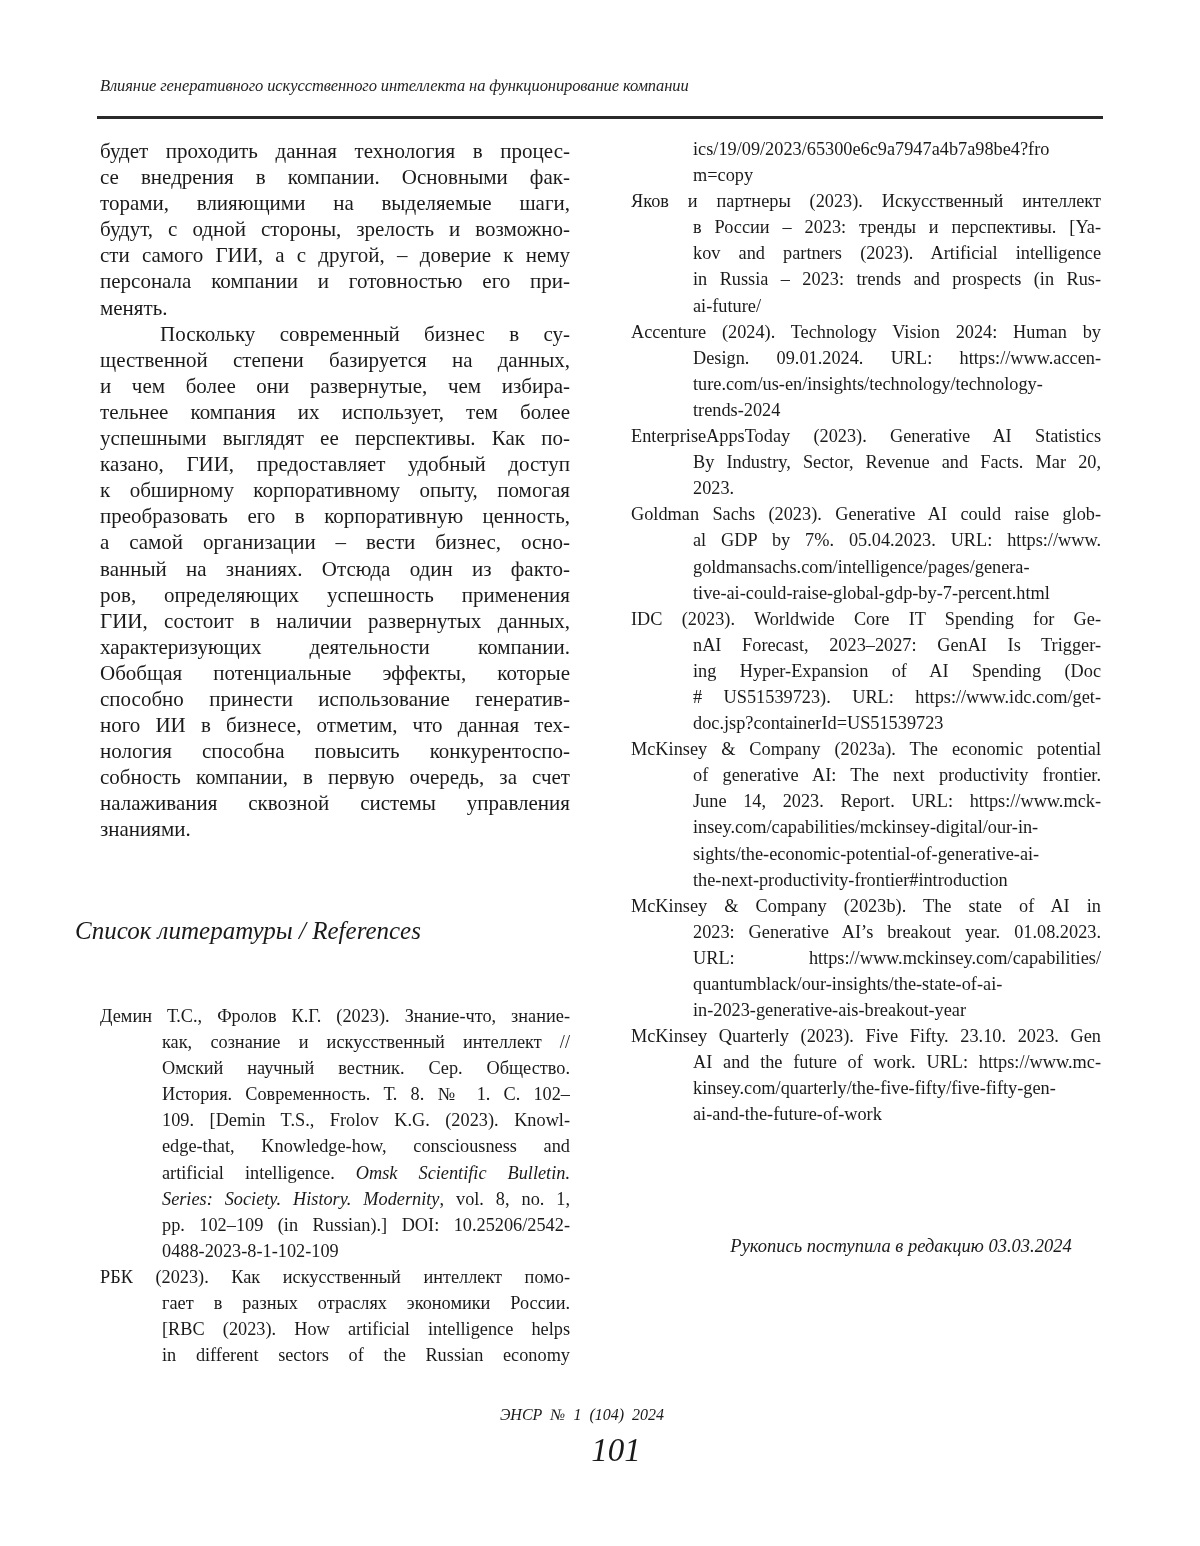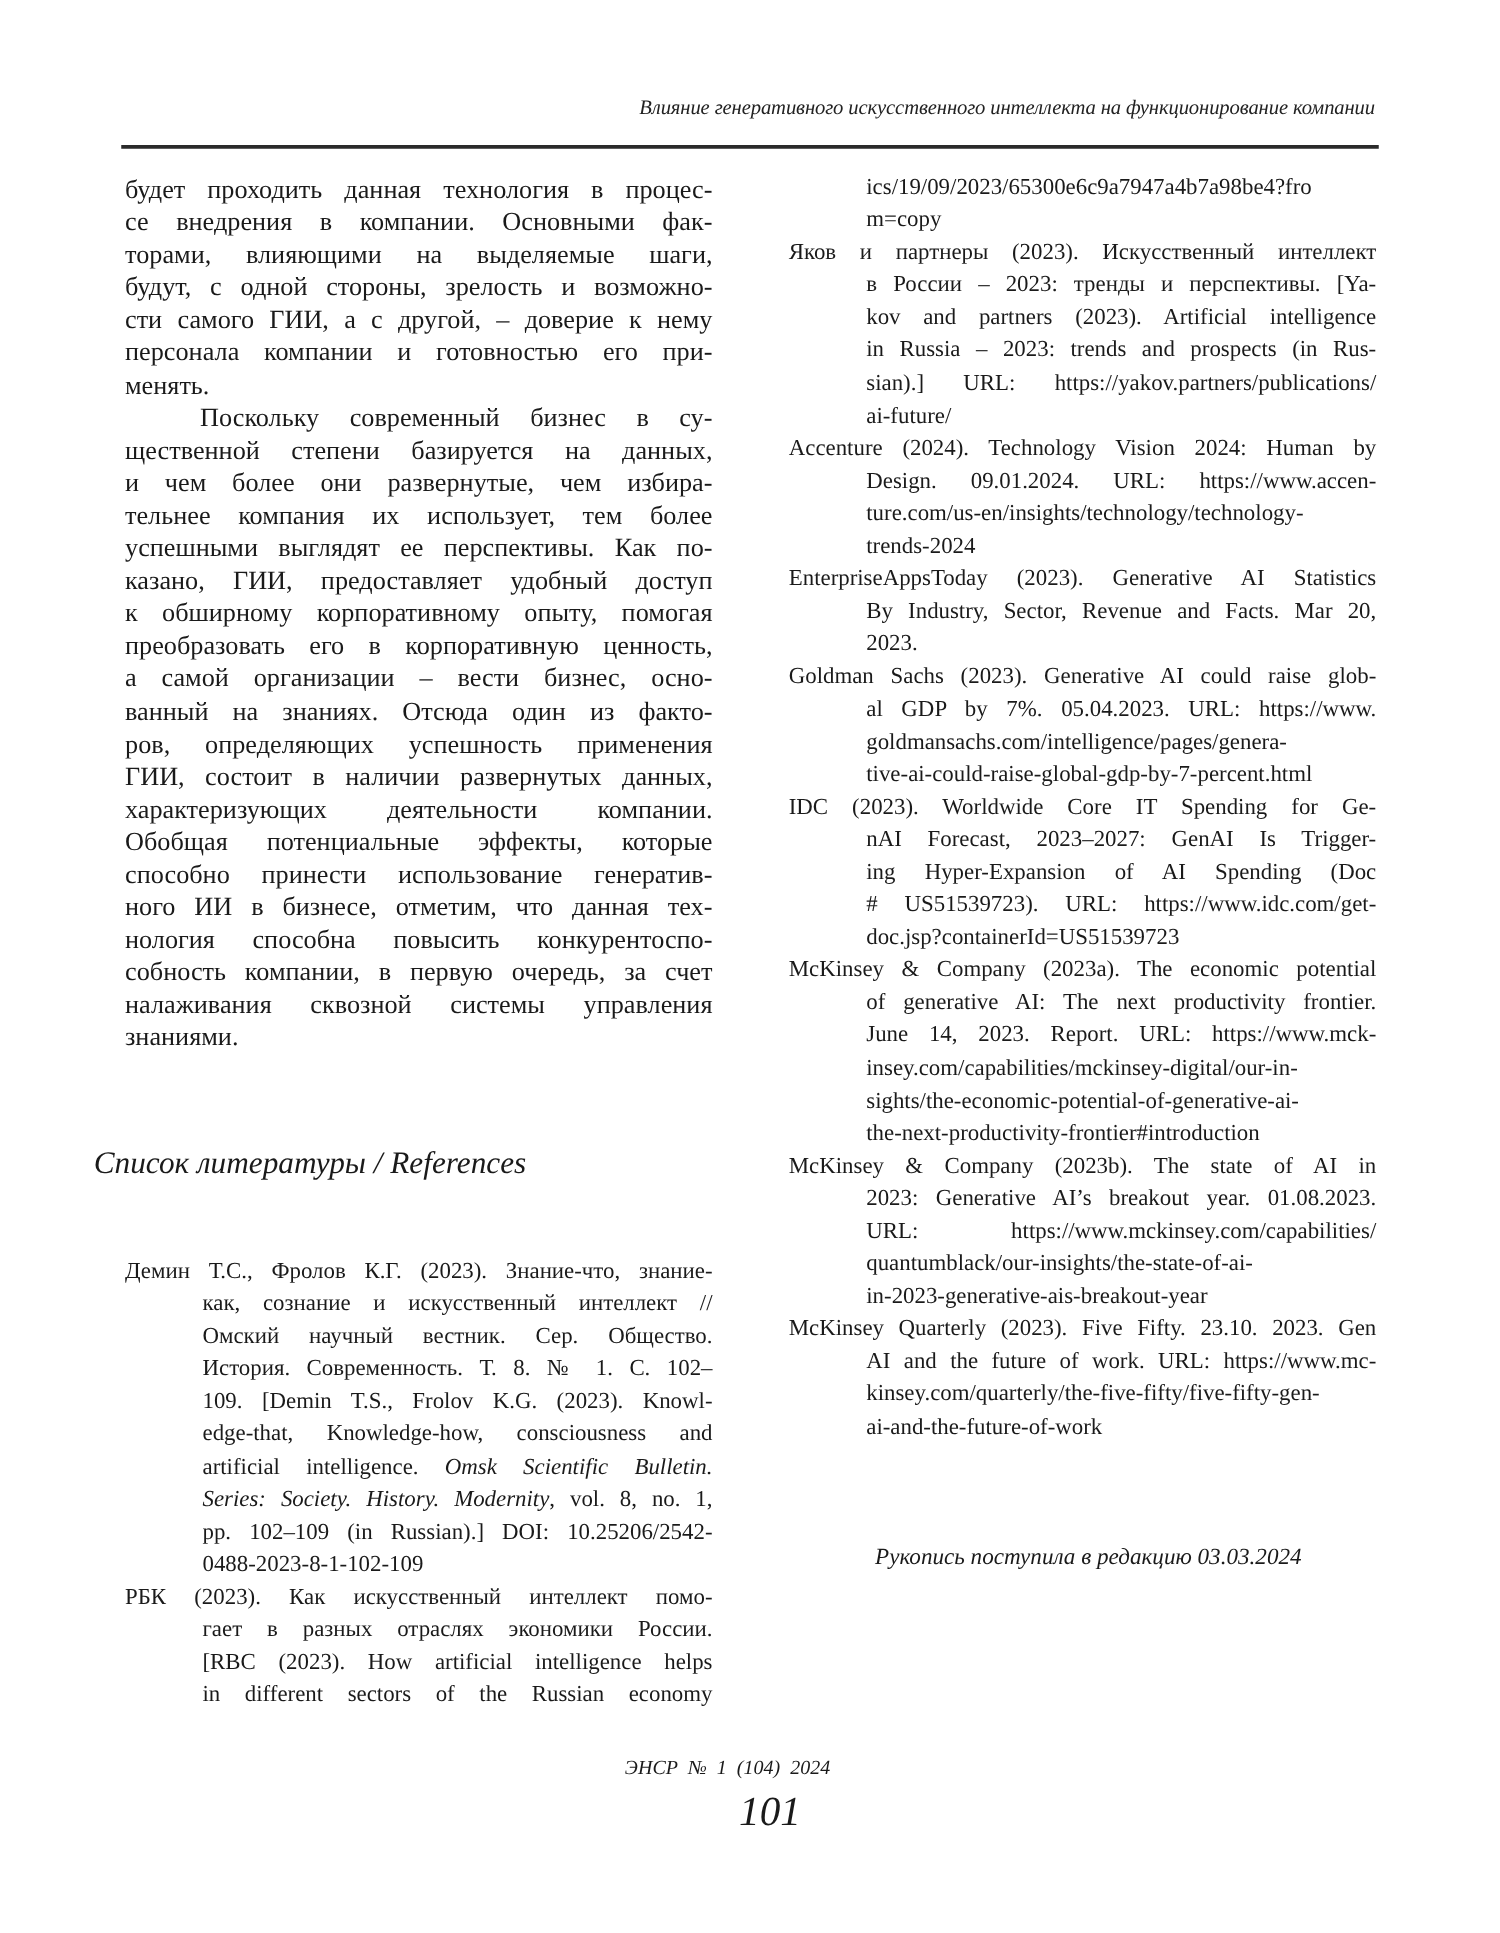--- a/index.html
+++ b/index.html
@@ -6,7 +6,7 @@
   body { width: 1200px; height: 1546px; position: relative; overflow: hidden; color: #1a1a1a;
          font-family: "Liberation Serif", "DejaVu Serif", serif; }
   .running-head { position: absolute; left: 100px; top: 76px; width: 1000px;
-         font-style: italic; font-size: 16.5px; color: #222; letter-spacing: -0.1px; text-align: right; }
+         font-style: italic; font-size: 16.5px; color: #222; letter-spacing: -0.1px; }
   .head-rule { position: absolute; left: 97px; top: 116px; width: 1006px; height: 3px; background: #2a2a2a; }
   .col { position: absolute; }
   .col-left { left: 100px; top: 138px; width: 470px; }

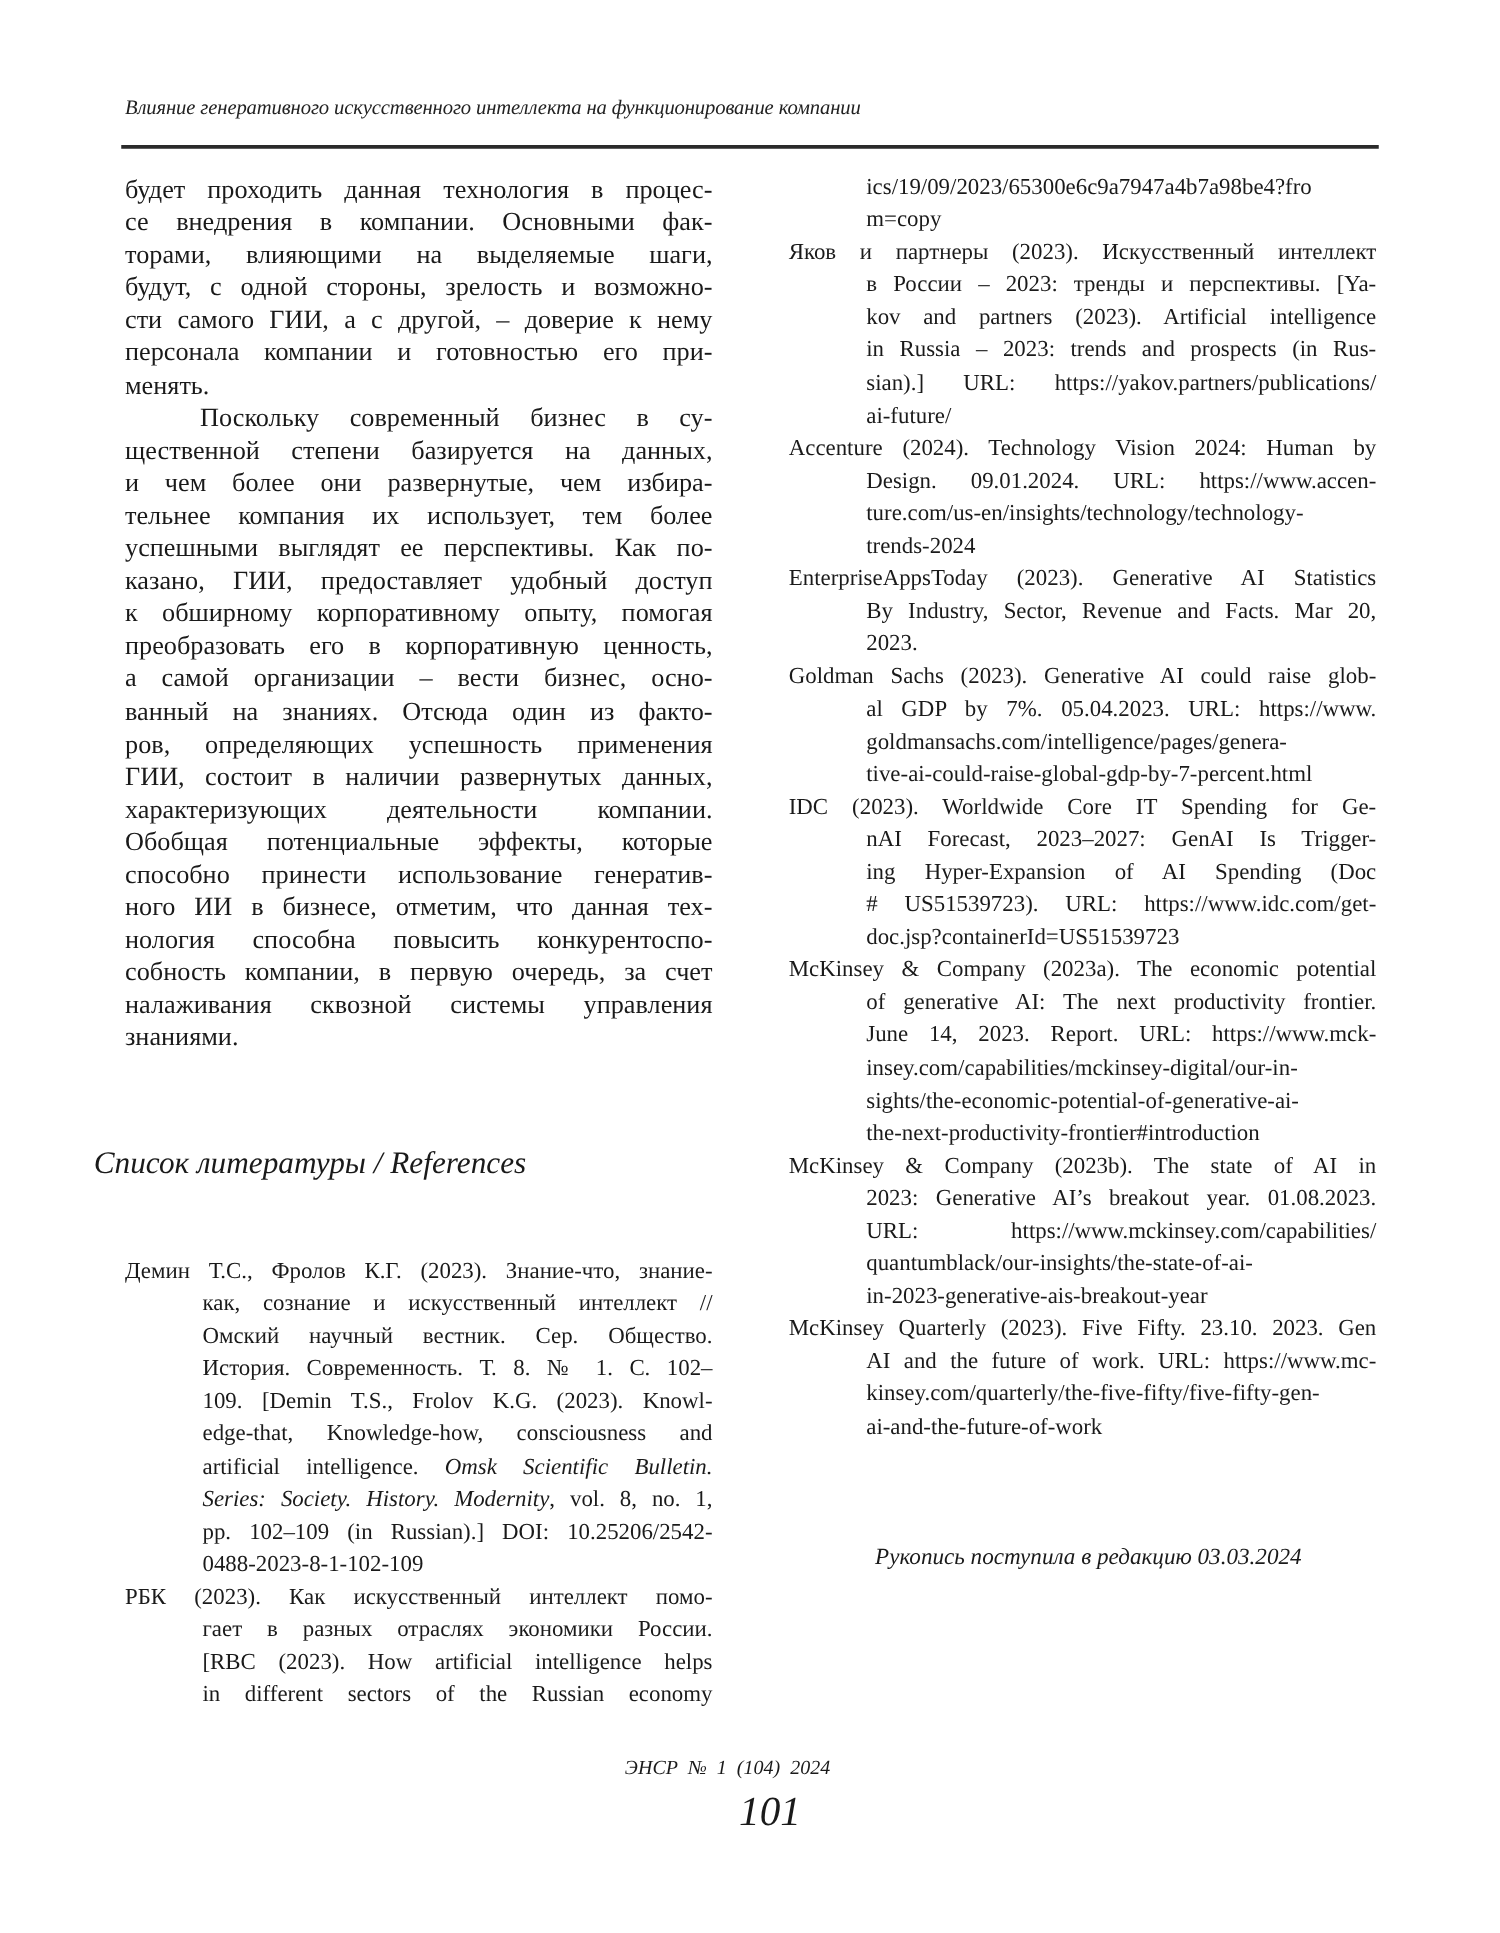--- a/index.html
+++ b/index.html
@@ -101,7 +101,6 @@
     <span class="line cont">в России – 2023: тренды и перспективы. [Ya-</span>
     <span class="line cont">kov and partners (2023). Artificial intelligence</span>
     <span class="line cont">in Russia – 2023: trends and prospects  (in Rus-</span>
-    <span class="line cont">sian).] URL: https://yakov.partners/publications/</span>
     <span class="line cont last">ai-future/</span>
   </div>
   <div class="ref-block">

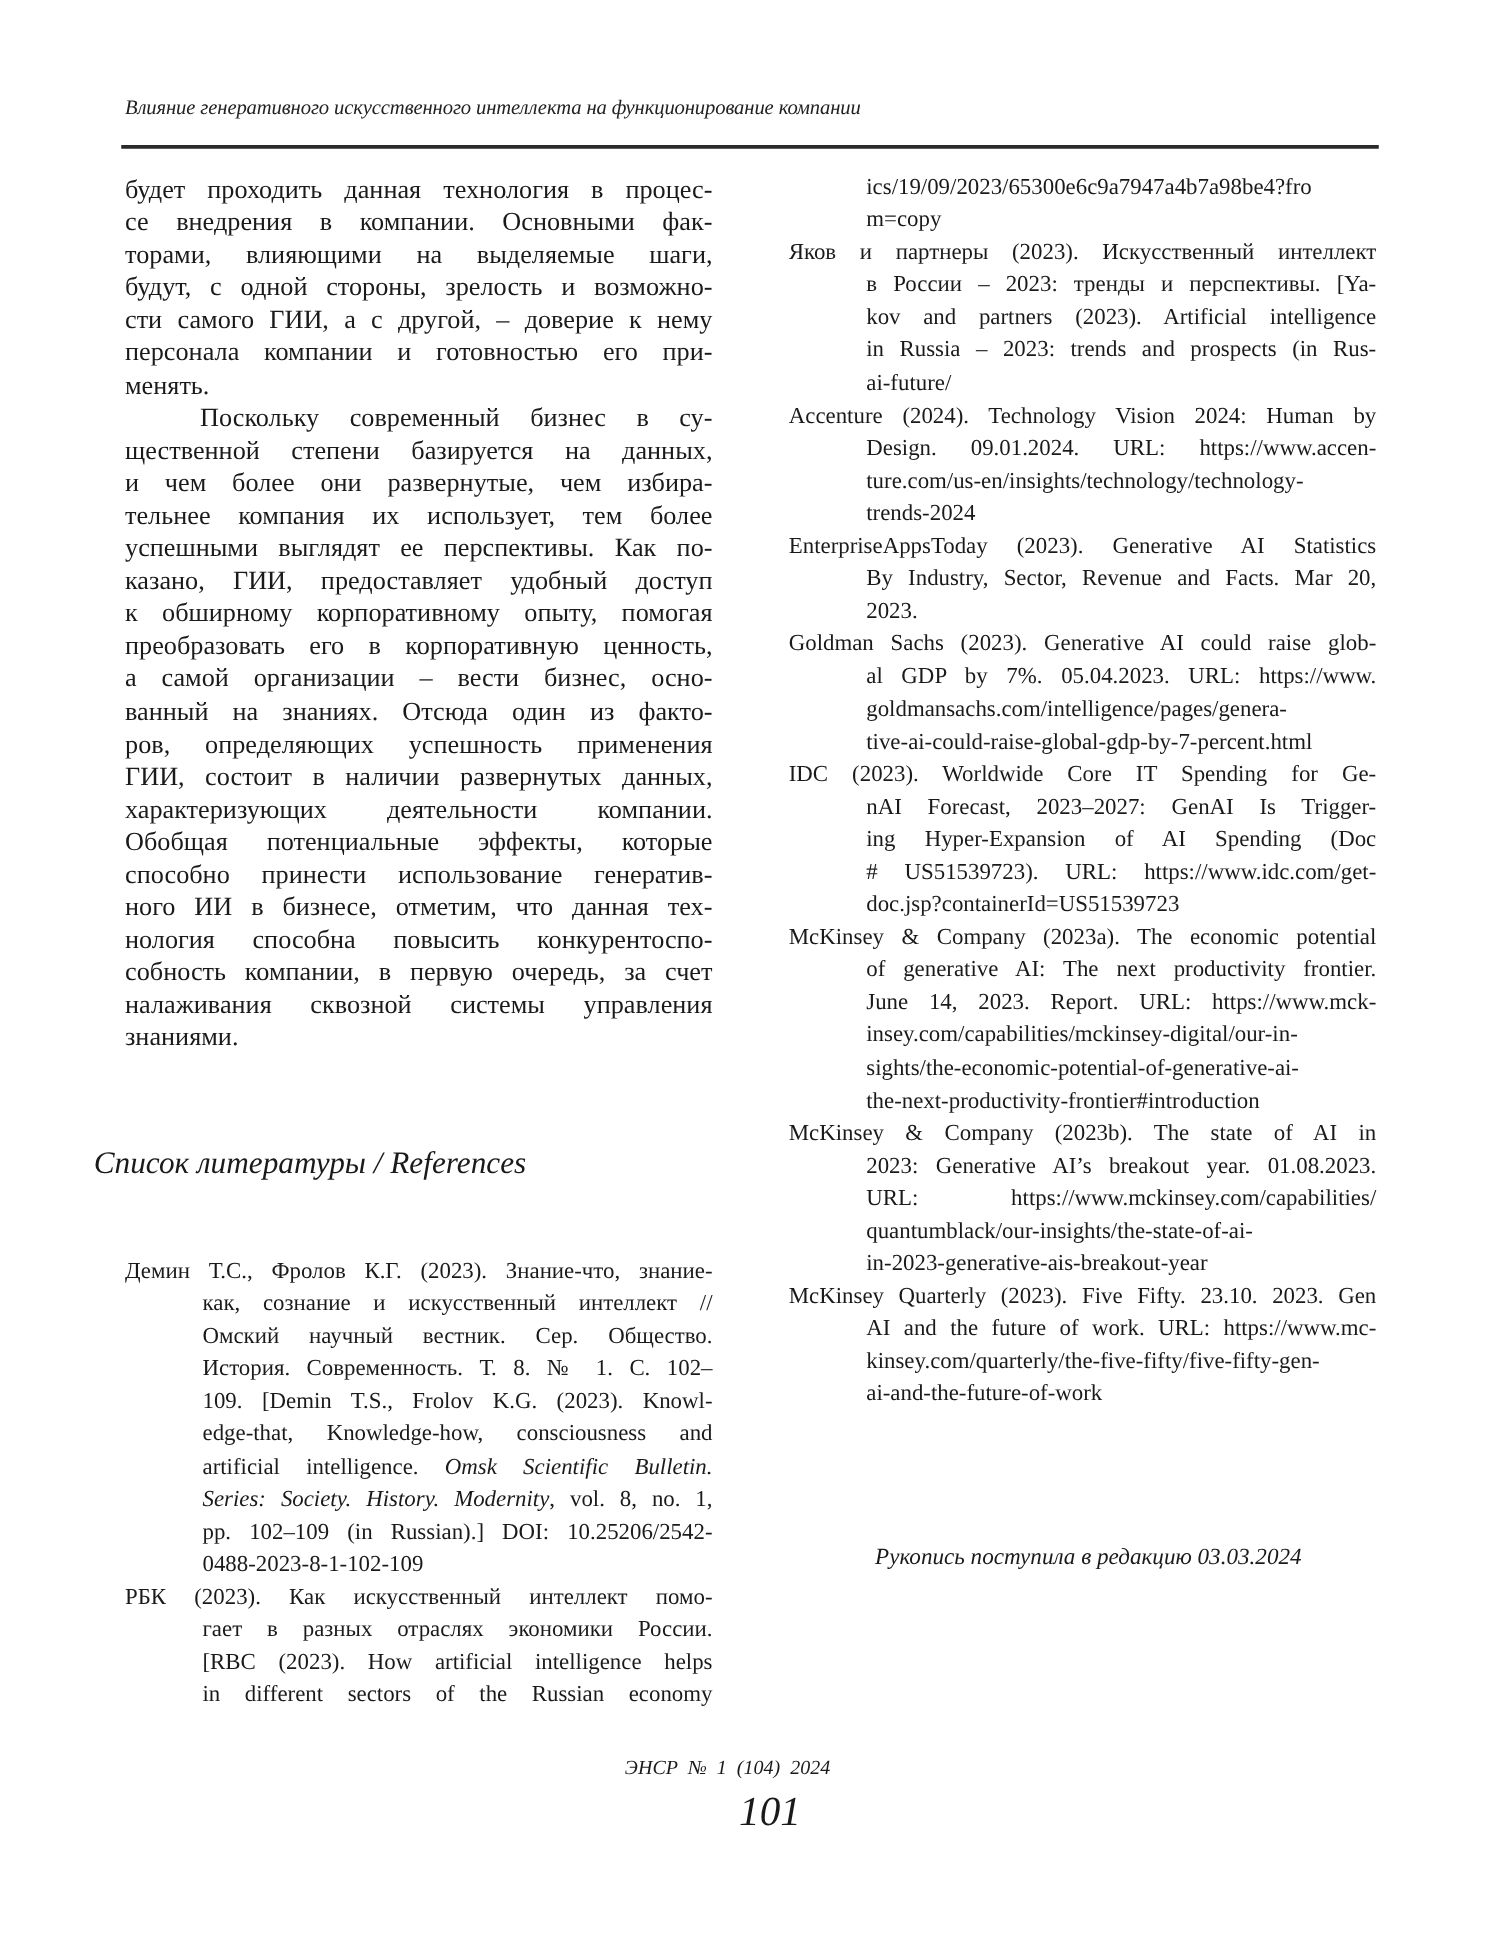--- a/index.html
+++ b/index.html
@@ -20,7 +20,7 @@
   .ref .line.cont { padding-left: 62px; }
   .refs-title { position: absolute; left: 75px; top: 917px; font-style: italic; font-size: 25px; color: #1a1a1a; }
   .refs-left { position: absolute; left: 100px; top: 1003px; width: 470px; }
-  .received { position: absolute; left: 700px; top: 1236px; width: 402px; text-align: left;
+  .received { position: absolute; left: 700px; top: 1236px; width: 402px; text-align: center;
               font-style: italic; font-size: 18.5px; }
   .journal { position: absolute; left: 0; width: 1164px; top: 1406px; text-align: center;
              font-style: italic; font-size: 16px; word-spacing: 4px; }

